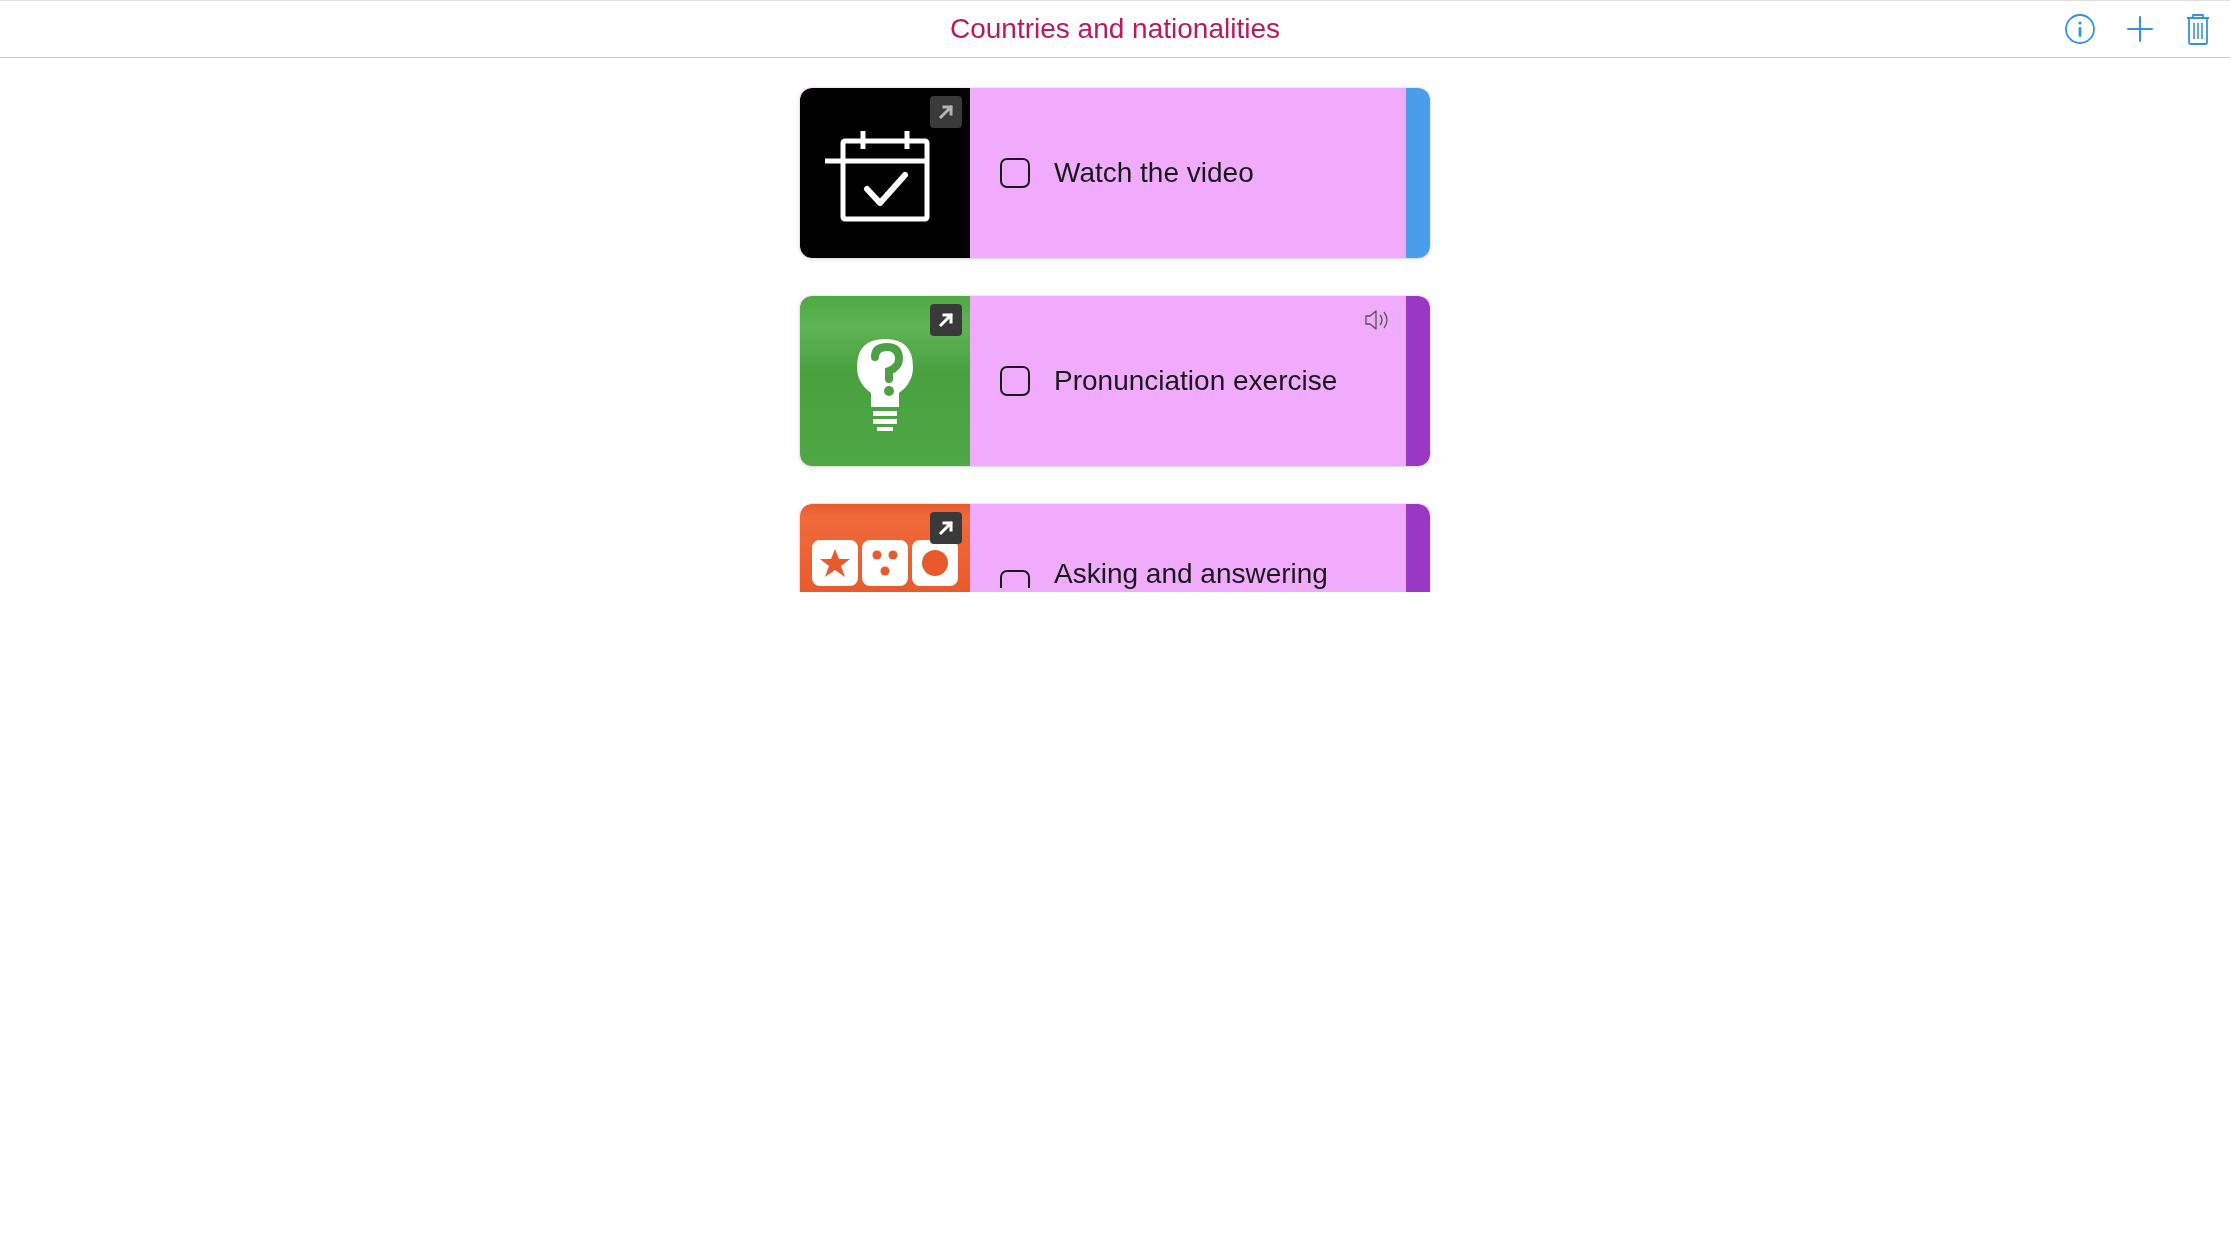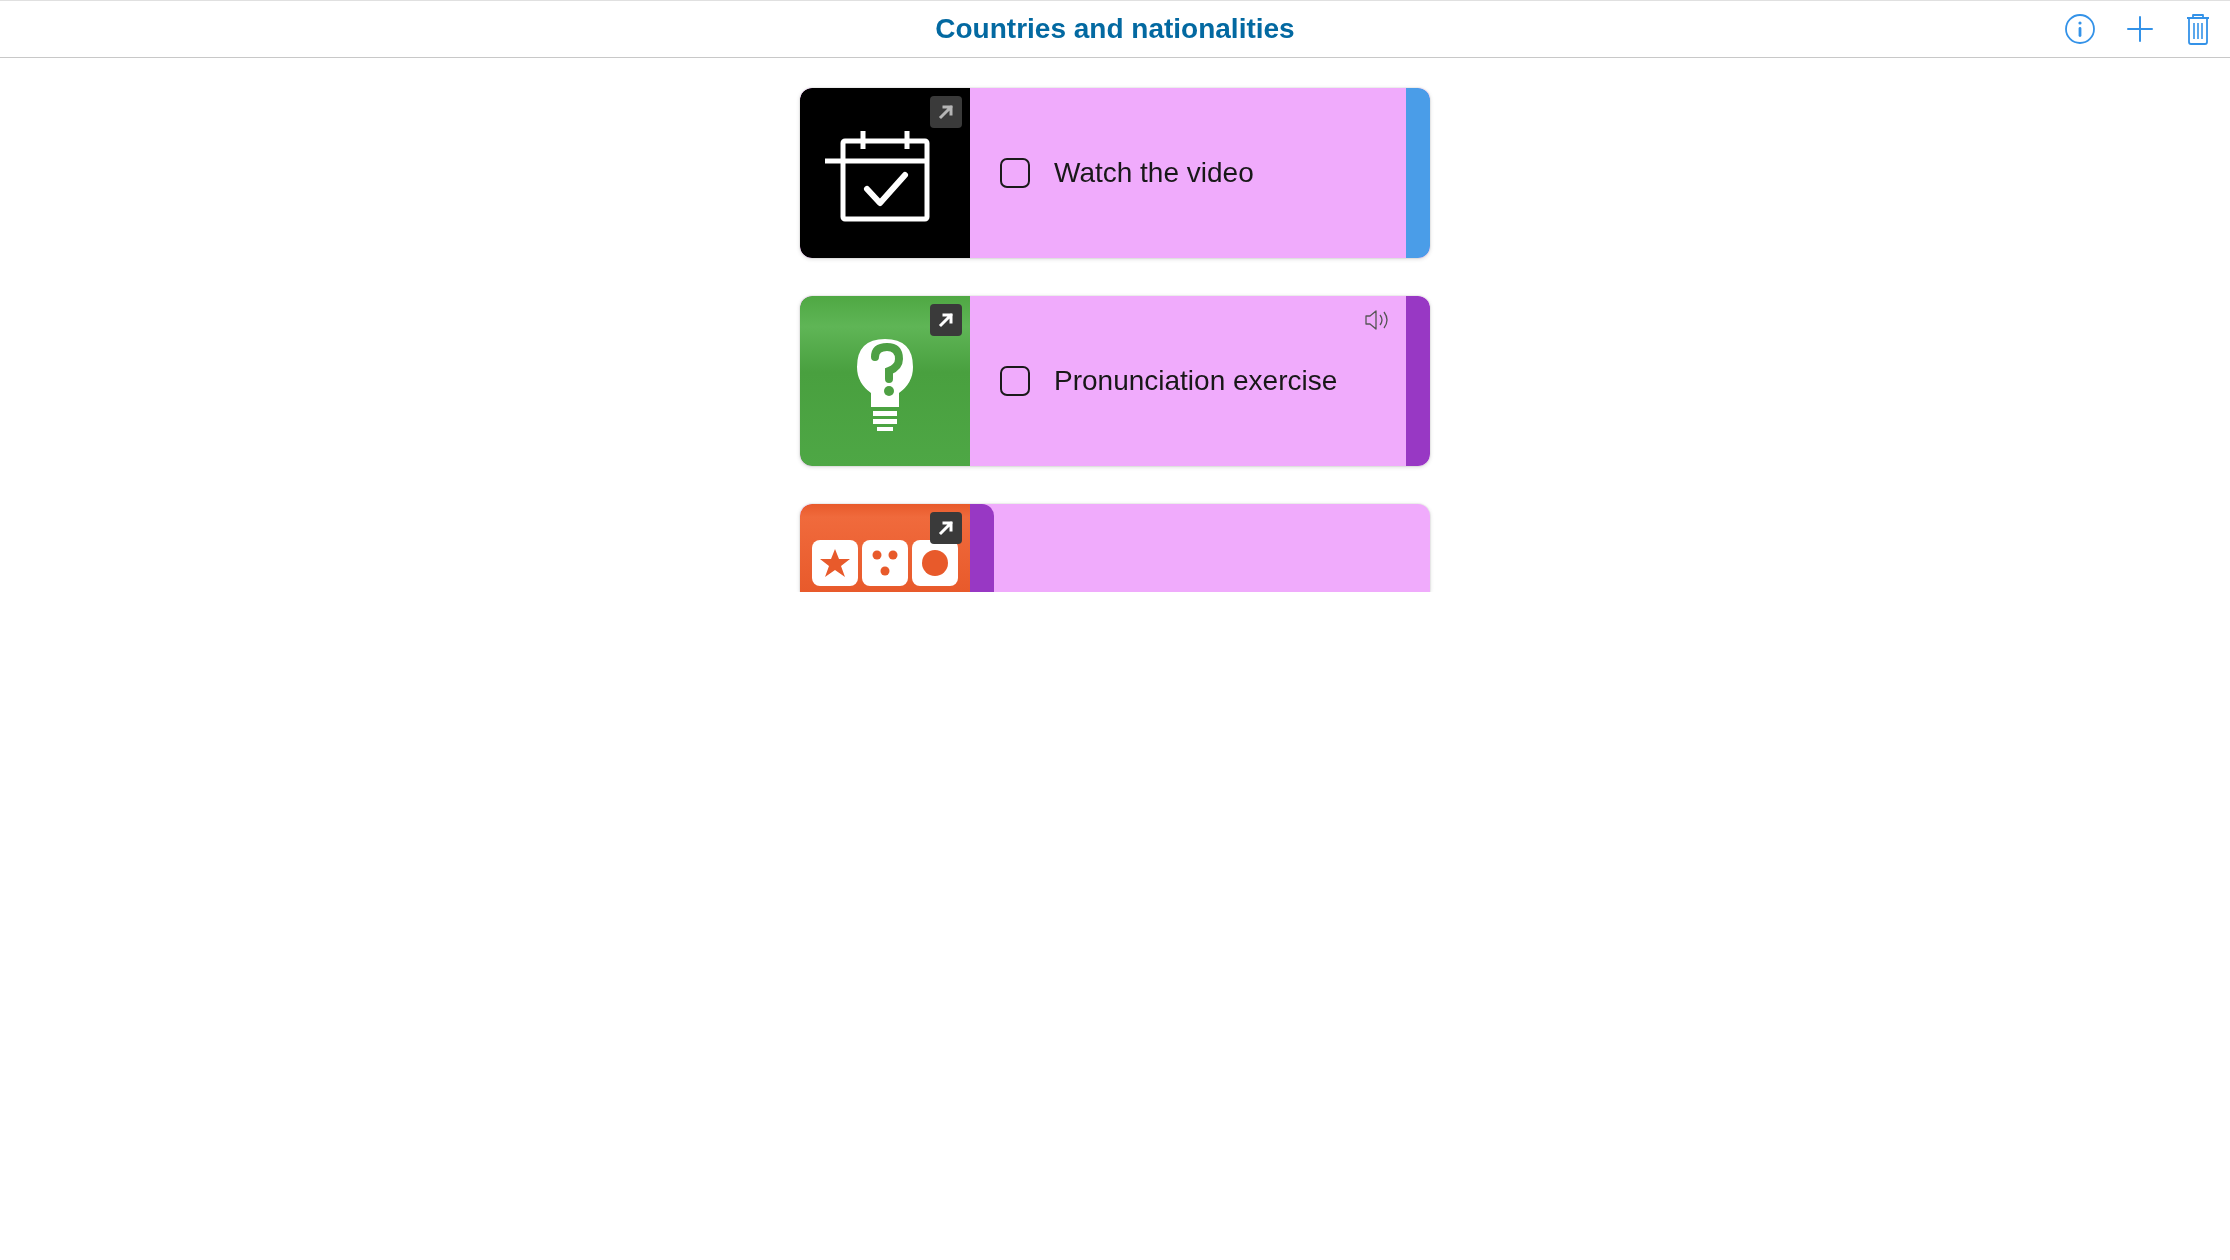--- a/index.html
+++ b/index.html
@@ -23,9 +23,9 @@
       background: #ffffff;
     }
     .header-title {
-      color: #0369a1;
+      color: #be185d;
       font-size: 28px;
-      font-weight: 700;
+      font-weight: 400;
     }
     .header-actions {
       position: absolute;

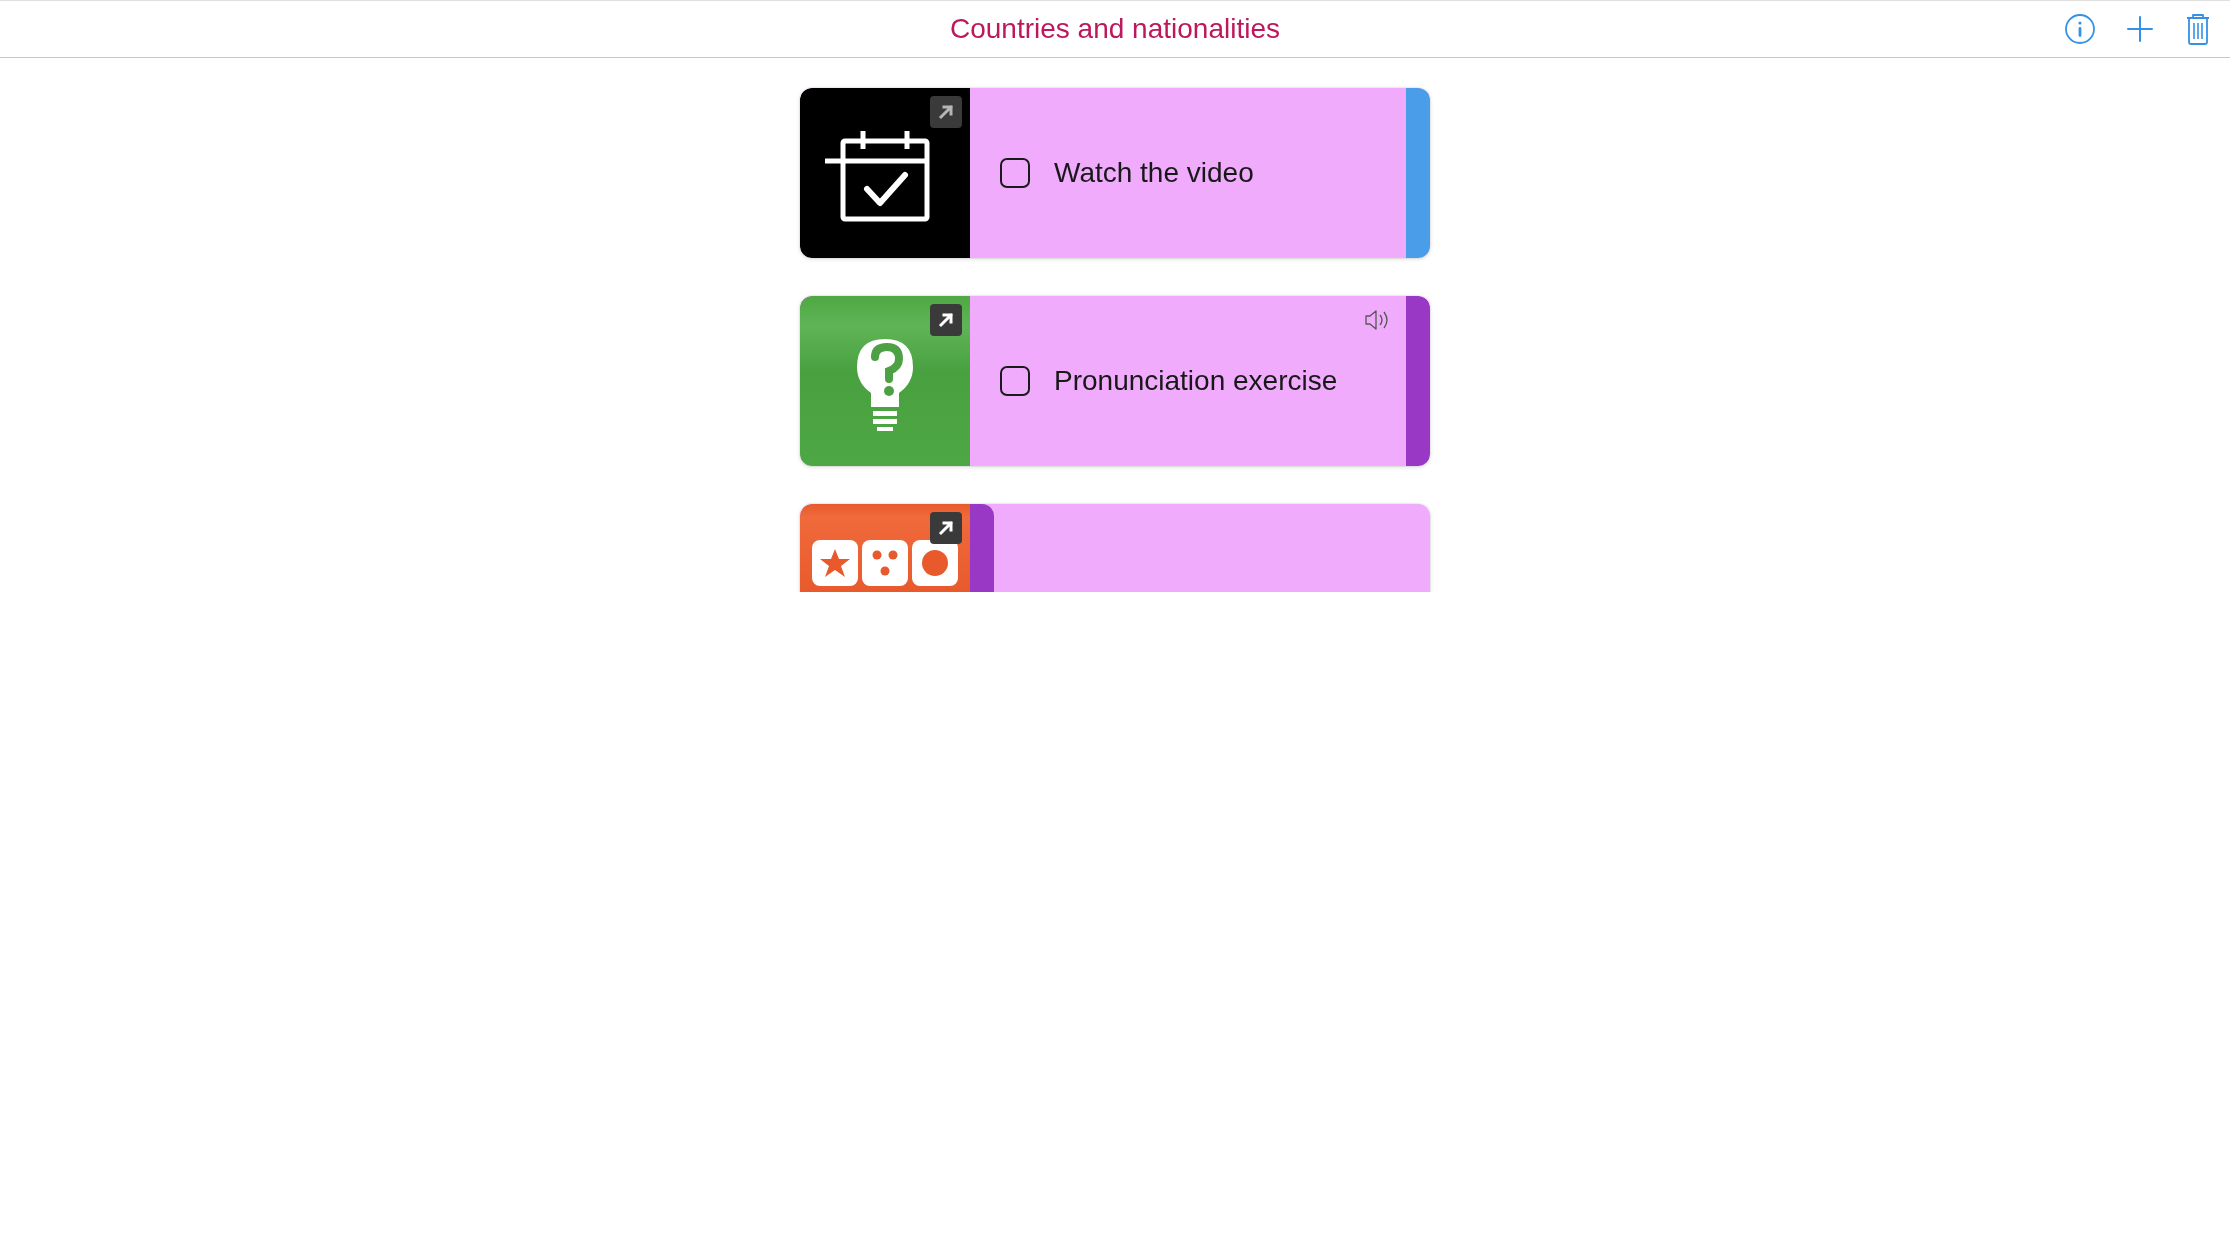--- a/index.html
+++ b/index.html
@@ -265,6 +265,10 @@
         </svg>
       </div>
     </div>
+    <div class="card-body">
+      <div class="checkbox"></div>
+      <div class="card-title">Asking and answering</div>
+    </div>
     <div class="card-stripe stripe-purple"></div>
   </div>
 

